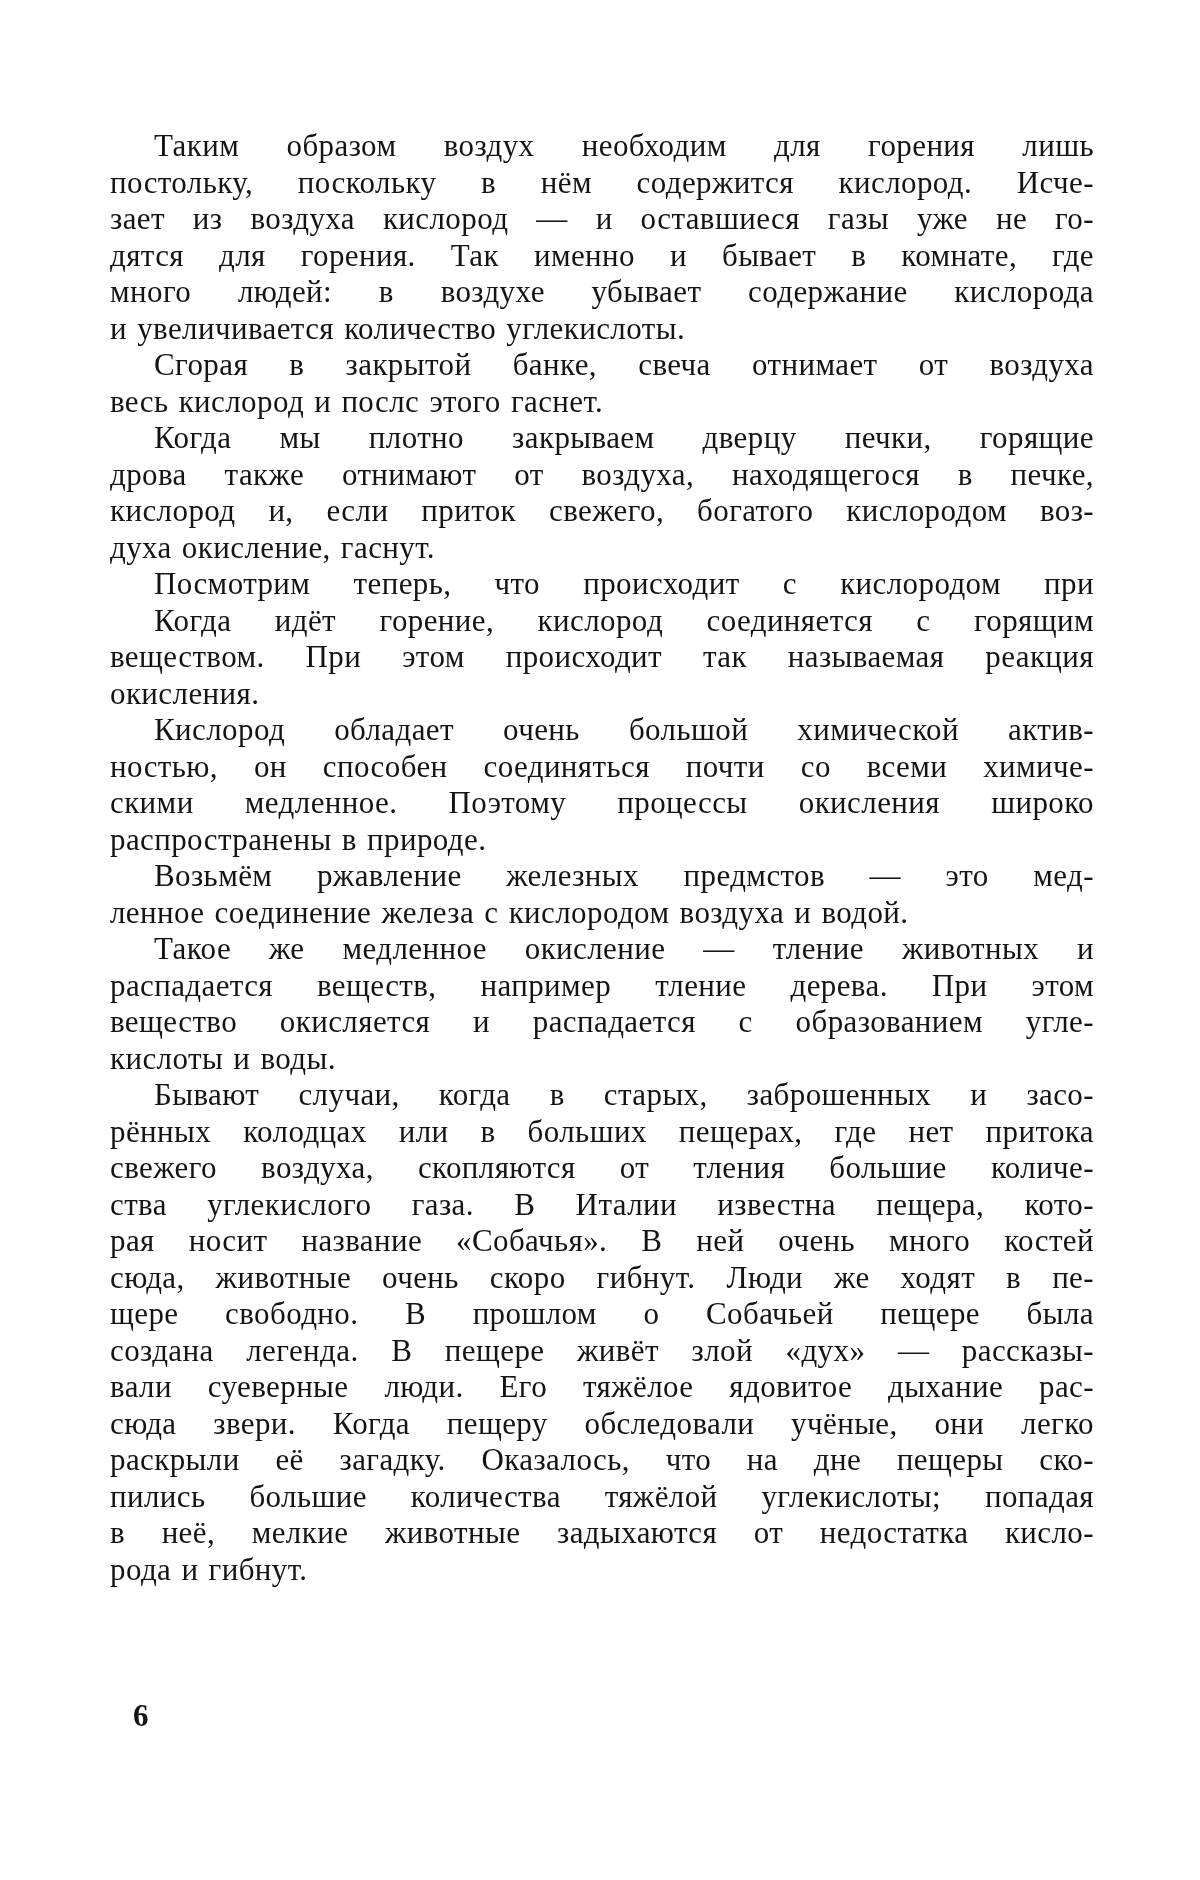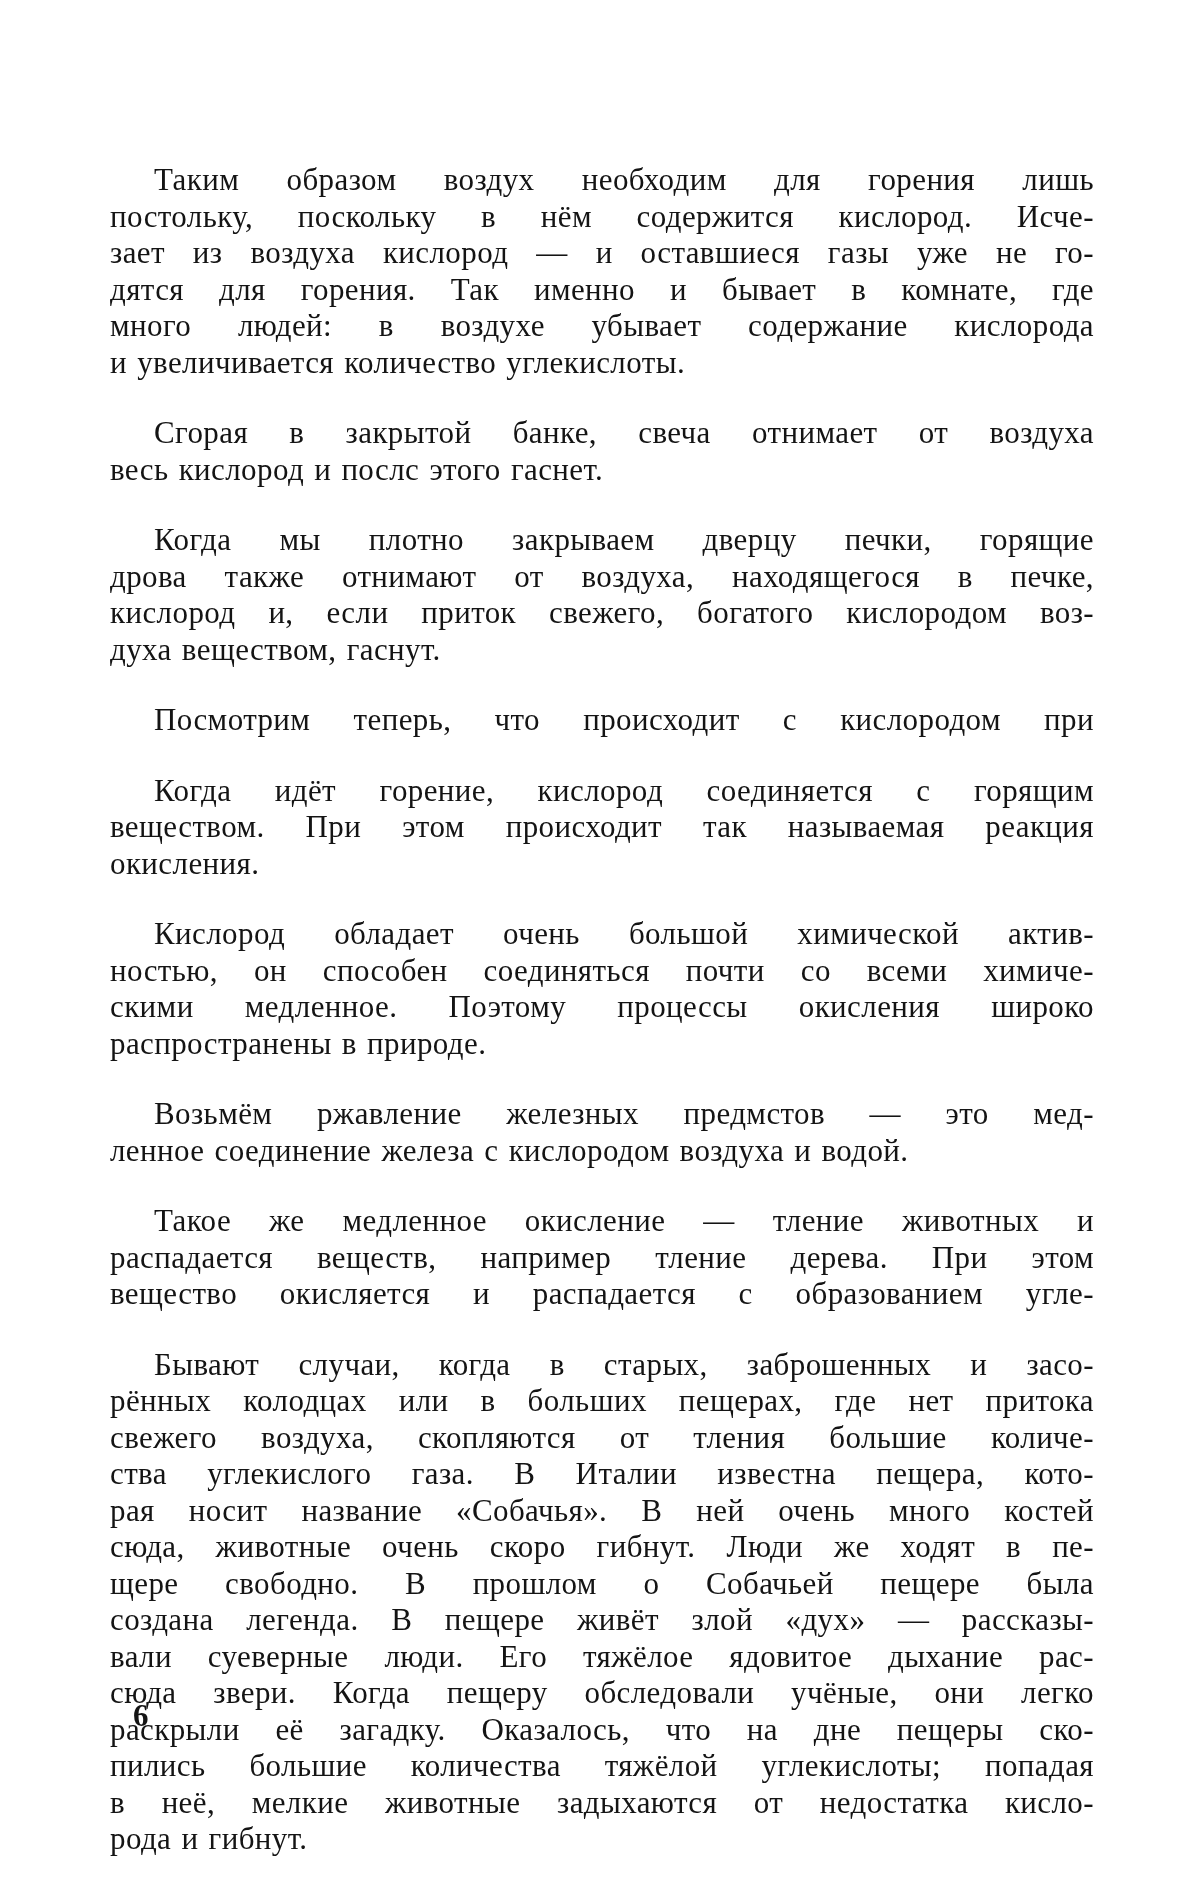--- a/index.html
+++ b/index.html
@@ -36,7 +36,6 @@
   }
   .line.first {
     text-indent: 44px;
-    margin-top: 34px;
   }
   .line.last {
     text-align-last: left;

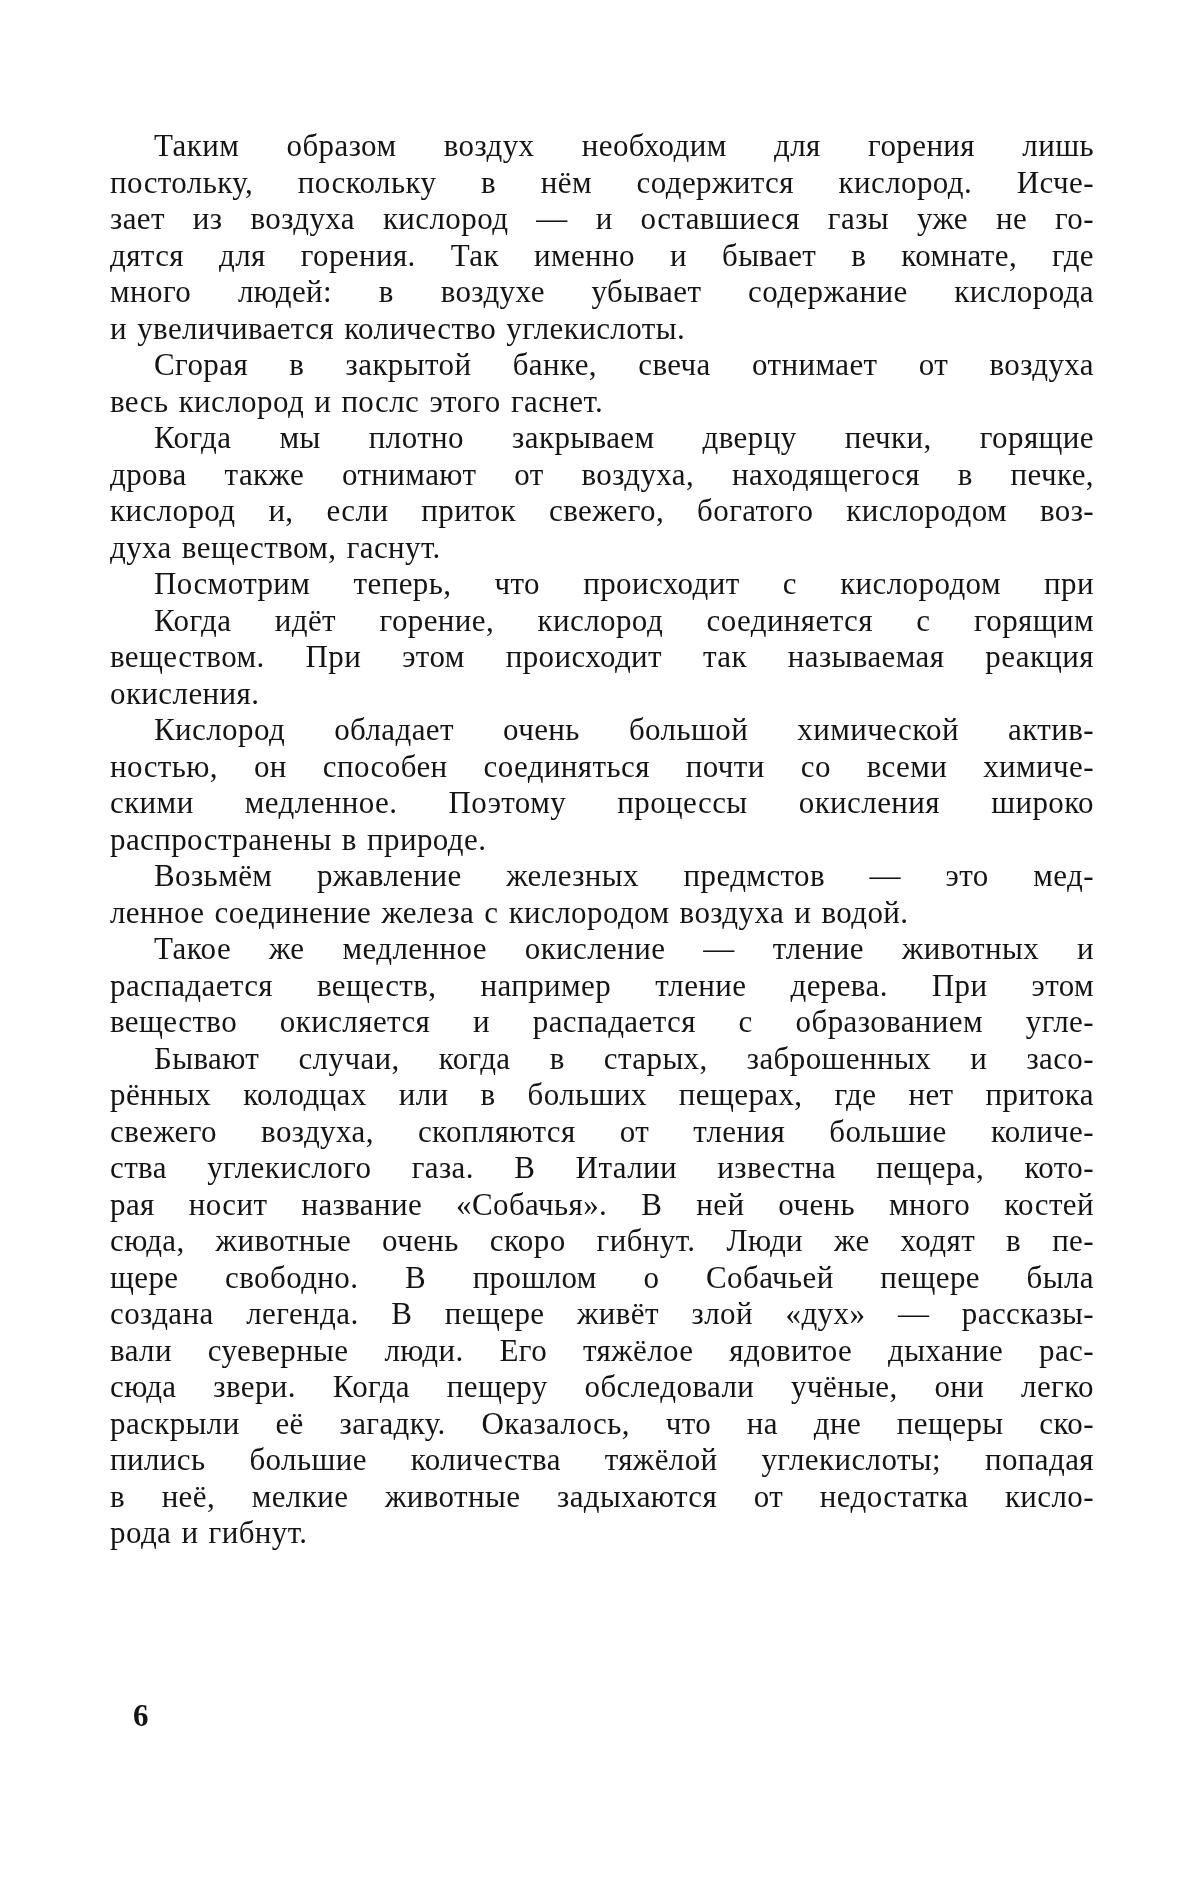--- a/index.html
+++ b/index.html
@@ -70,7 +70,7 @@
         <div class="line first">Когда мы плотно закрываем дверцу печки, горящие</div>
         <div class="line">дрова также отнимают от воздуха, находящегося в печке,</div>
         <div class="line">кислород и, если приток свежего, богатого кислородом воз-</div>
-        <div class="line last">духа веществом, гаснут.</div>
+        <div class="line last">духа окисление, гаснут.</div>
       </div>
       <div class="para">
         <div class="line first">Посмотрим теперь, что происходит с кислородом при</div>

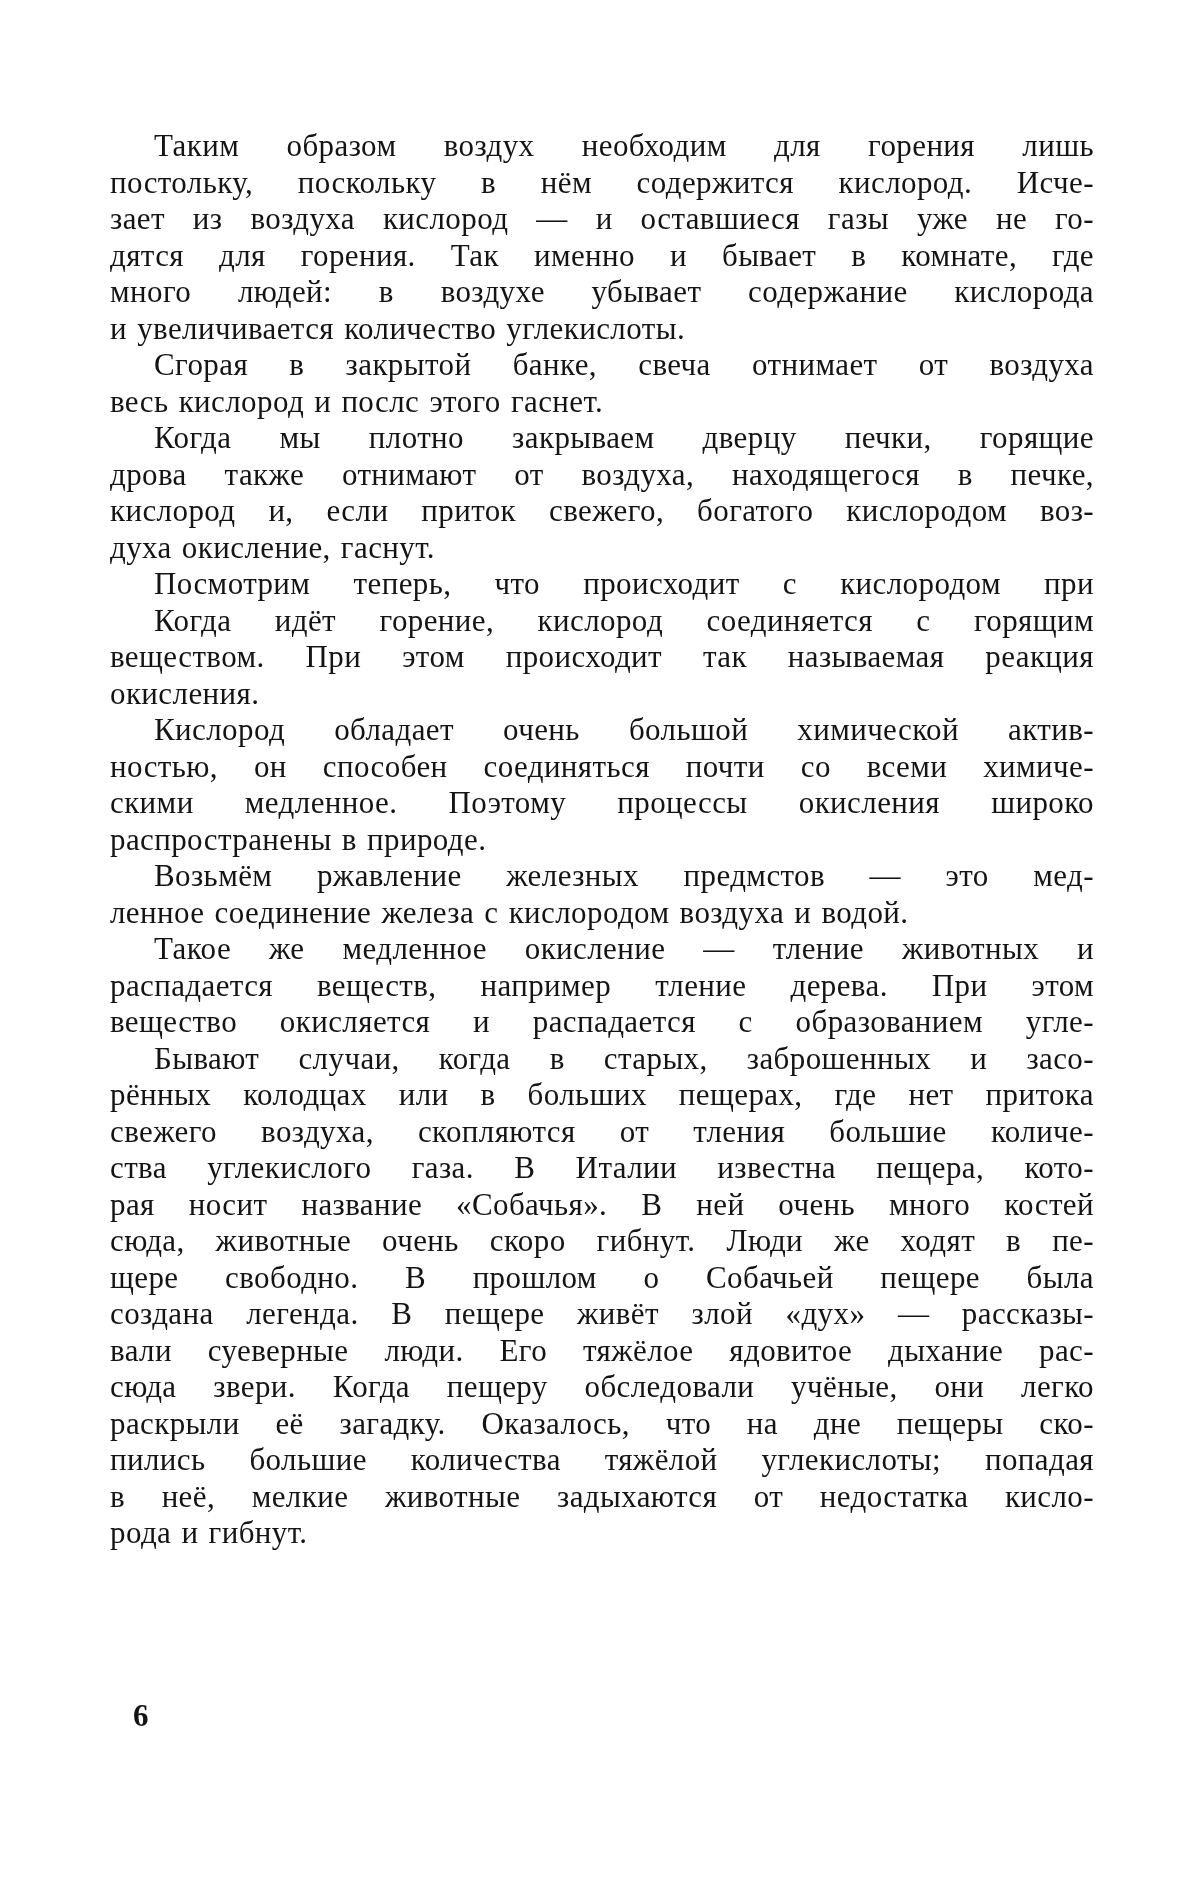--- a/index.html
+++ b/index.html
@@ -94,6 +94,7 @@
         <div class="line first">Такое же медленное окисление — тление животных и</div>
         <div class="line">распадается веществ, например тление дерева. При этом</div>
         <div class="line">вещество окисляется и распадается с образованием угле-</div>
+        <div class="line last">кислоты и воды.</div>
       </div>
       <div class="para">
         <div class="line first">Бывают случаи, когда в старых, заброшенных и засо-</div>

